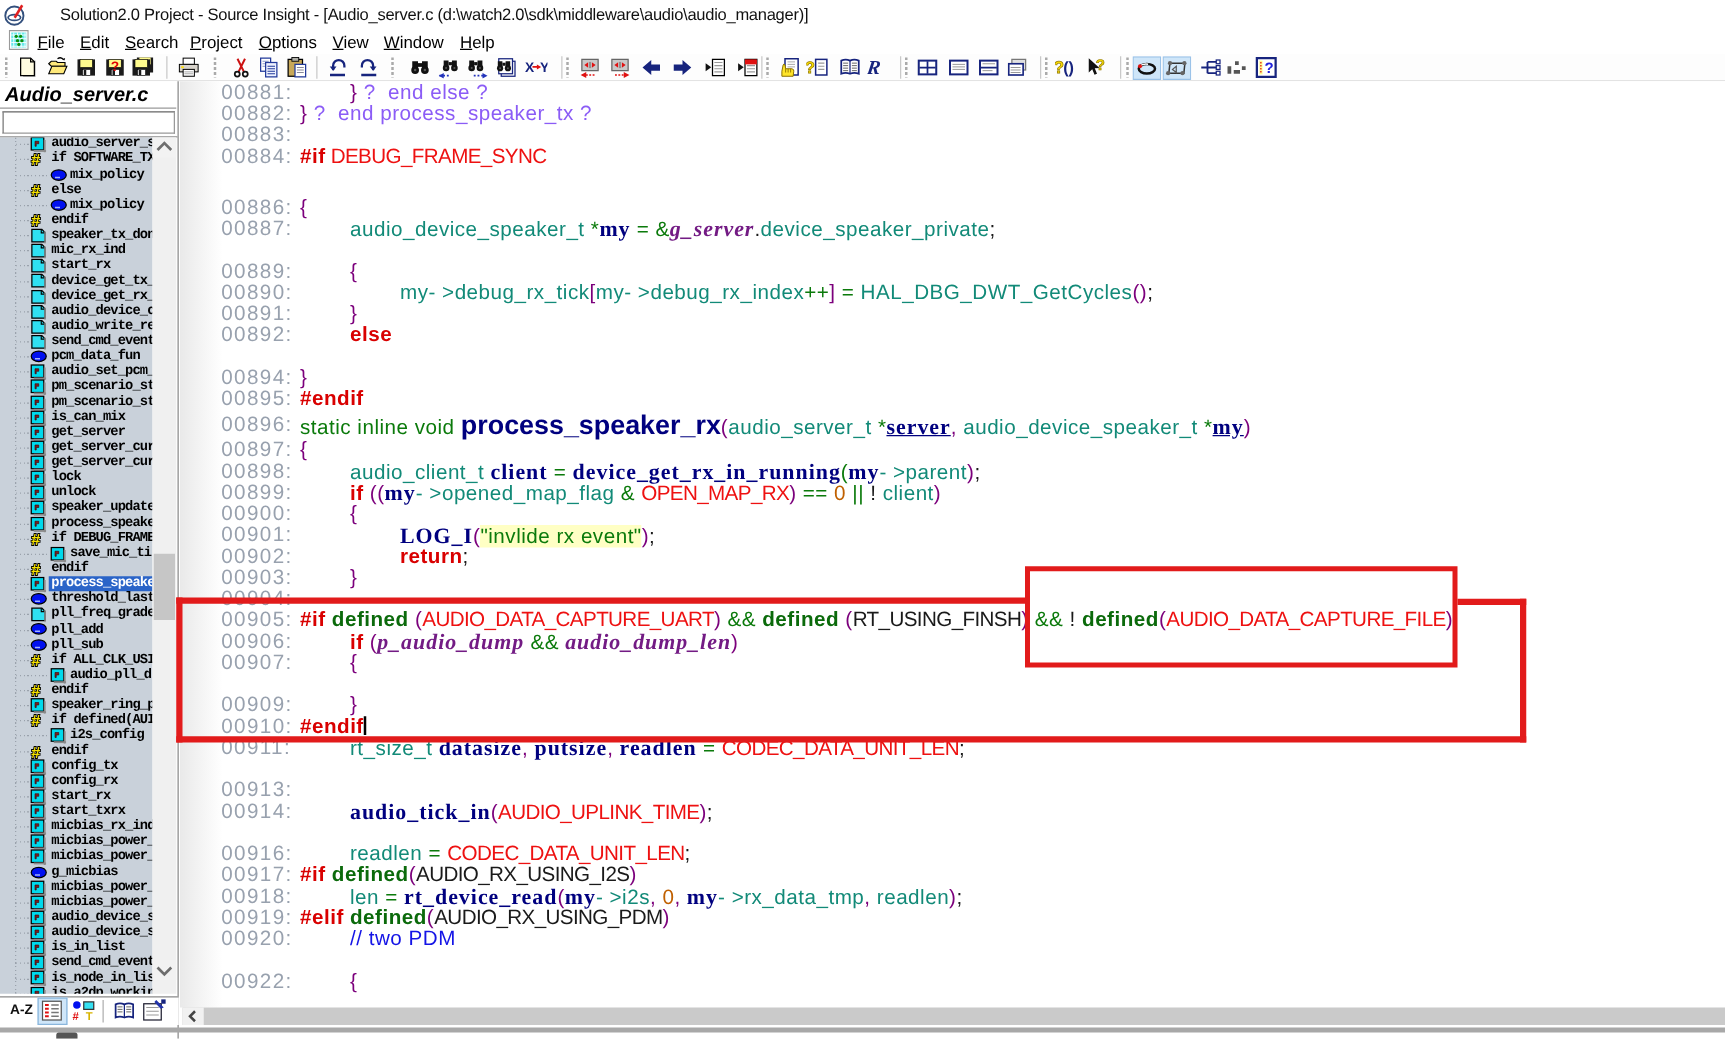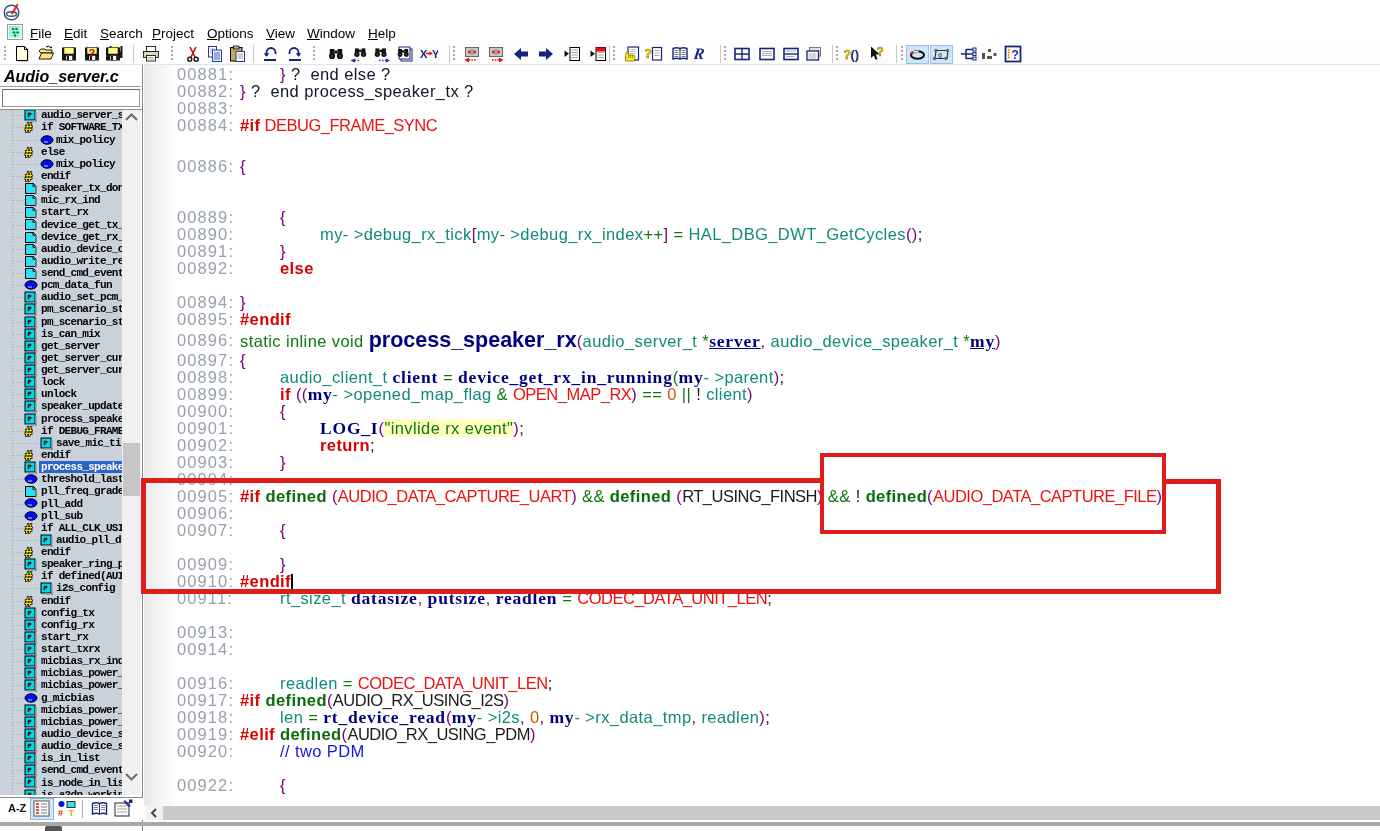--- a/index.html
+++ b/index.html
@@ -72,6 +72,7 @@
 <ellipse cx="8.5" cy="11" rx="5" ry="2.3" fill="none" stroke="#33507d" stroke-width="1.4"></ellipse>
 <path d="M14.8 1.2 L8.7 11.2" stroke="#e02020" stroke-width="2"></path>
 </svg>
+<div id="titletxt">Solution2.0 Project - Source Insight - [Audio_server.c (d:\watch2.0\sdk\middleware\audio\audio_manager)]</div>
 </div>
 <div id="menubar">
 <svg style="position:absolute;left:7px;top:1px" width="16" height="16" viewBox="0 0 16 16">

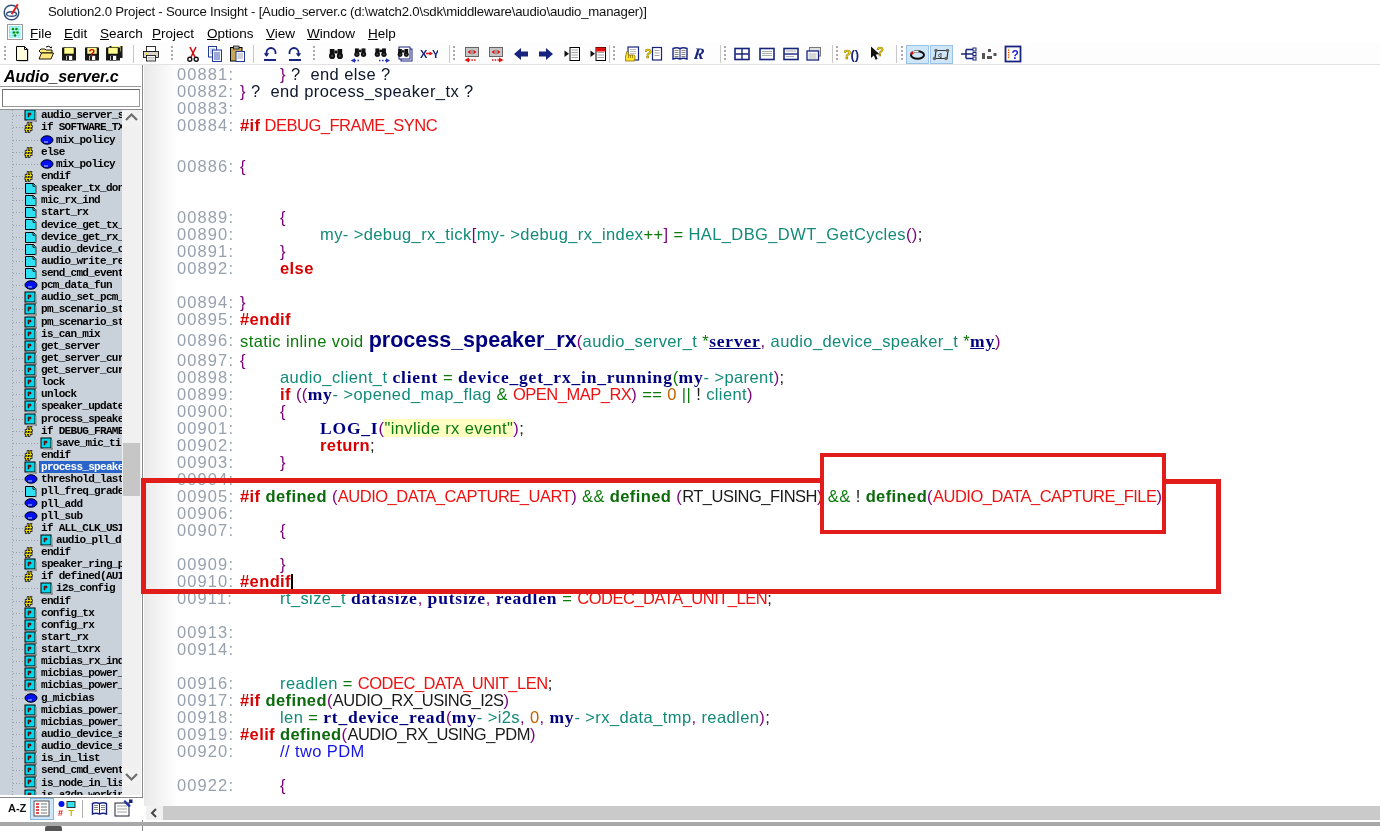--- a/index.html
+++ b/index.html
@@ -49,7 +49,7 @@
 .pp { color:#7c007c; }
 .mc { color:#ee1111; letter-spacing:-0.5px; }
 .nm { color:#c06000; }
-.cm { color:#0f172a; }
+.cm { color:#8b5cf6; }
 .bl { color:#1414e6; }
 .pv { color:#731b84; font-weight:bold; font-style:italic; font-family:"Liberation Serif",serif; font-size:17.5px; letter-spacing:0.8px; }
 .bk { color:#1a1a1a; }

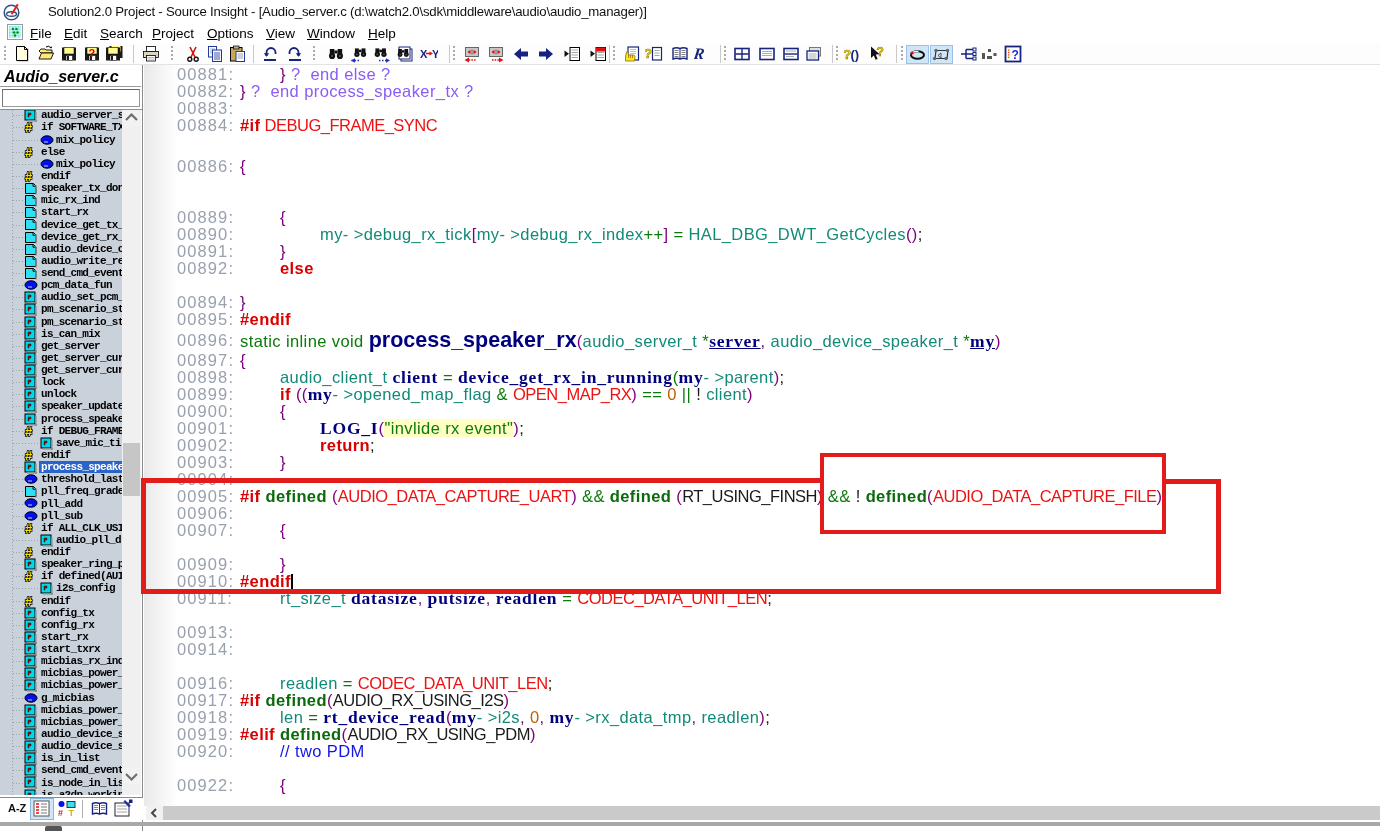--- a/index.html
+++ b/index.html
@@ -801,6 +801,7 @@
 <div class="ln" style="top:35px"><b class="num">00883:</b><s class="ct" style="left:96px"></s></div>
 <div class="ln" style="top:52px"><b class="num">00884:</b><s class="ct" style="left:96px"><i class="kw">#if</i><i class="mc"> DEBUG_FRAME_SYNC</i></s></div>
 <div class="ln" style="top:93px"><b class="num">00886:</b><s class="ct" style="left:96px"><i class="pp">{</i></s></div>
+<div class="ln" style="top:110px"><b class="num">00887:</b><s class="ct" style="left:136px"><i class="tl">audio_device_speaker_t</i><i class="gr"> *</i><i class="nv">my</i><i class="gr"> = </i><i class="gr">&amp;</i><i class="pv">g_server</i><i class="bk">.</i><i class="tl">device_speaker_private</i><i class="bk">;</i></s></div>
 <div class="ln" style="top:144px"><b class="num">00889:</b><s class="ct" style="left:136px"><i class="pp">{</i></s></div>
 <div class="ln" style="top:161px"><b class="num">00890:</b><s class="ct" style="left:176px"><i class="tl">my- &gt;debug_rx_tick</i><i class="pp">[</i><i class="tl">my- &gt;debug_rx_index</i><i class="gr">++</i><i class="pp">]</i><i class="gr"> = </i><i class="tl">HAL_DBG_DWT_GetCycles</i><i class="pp">()</i><i class="bk">;</i></s></div>
 <div class="ln" style="top:178px"><b class="num">00891:</b><s class="ct" style="left:136px"><i class="pp">}</i></s></div>

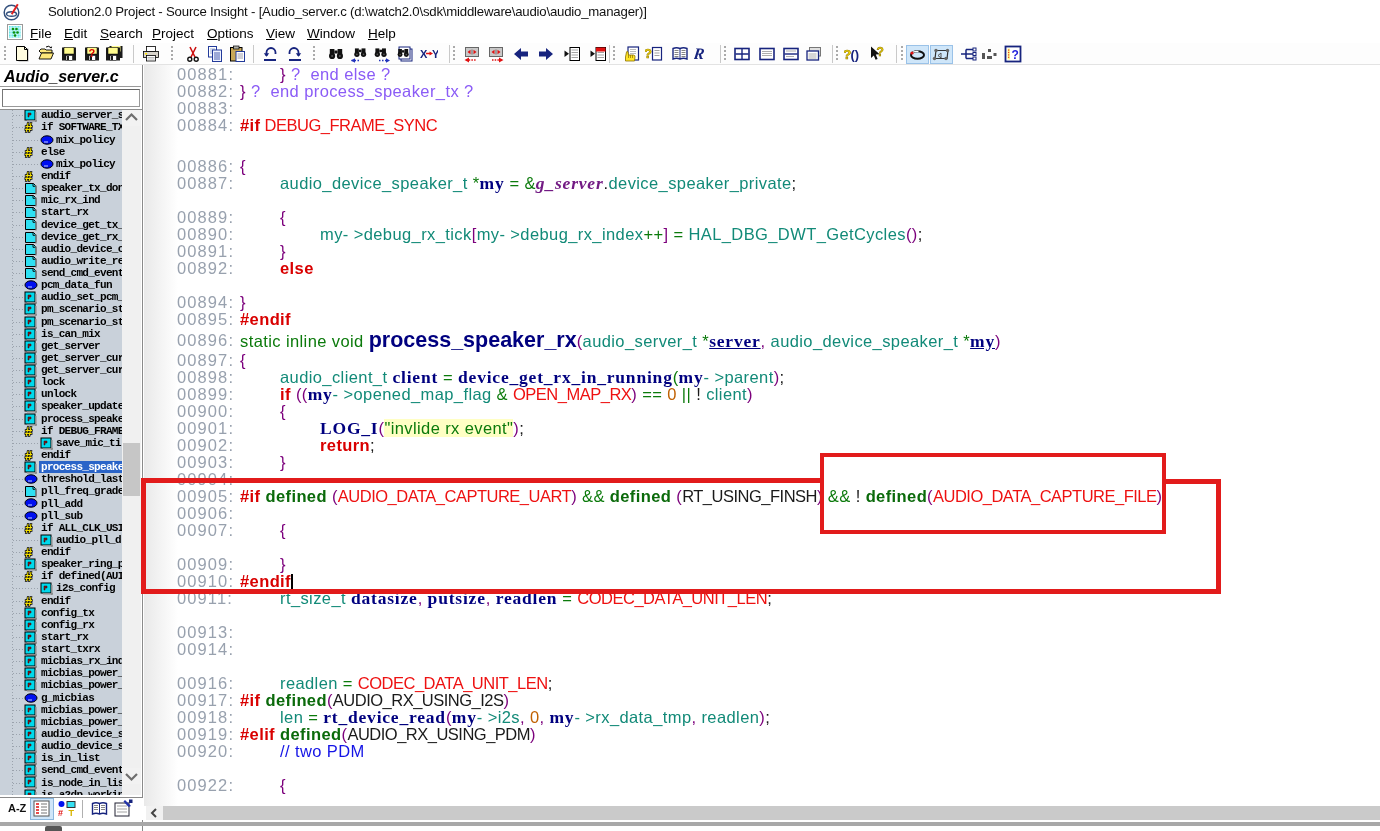--- a/index.html
+++ b/index.html
@@ -818,7 +818,7 @@
 <div class="ln" style="top:389px"><b class="num">00903:</b><s class="ct" style="left:136px"><i class="pp">}</i></s></div>
 <div class="ln" style="top:406px"><b class="num">00904:</b><s class="ct" style="left:96px"></s></div>
 <div class="ln" style="top:423px"><b class="num">00905:</b><s class="ct" style="left:96px"><i class="kw">#if</i><i class="bk"> </i><i class="df">defined</i><i class="bk"> </i><i class="pp">(</i><i class="mc">AUDIO_DATA_CAPTURE_UART</i><i class="pp">)</i><i class="gr"> &amp;&amp; </i><i class="df">defined</i><i class="bk"> </i><i class="pp">(</i><i class="bc">RT_USING_FINSH</i><i class="pp">)</i><i class="gr"> &amp;&amp; </i><i class="bk">! </i><i class="df">defined</i><i class="pp">(</i><i class="mc">AUDIO_DATA_CAPTURE_FILE</i><i class="pp">)</i></s></div>
-<div class="ln" style="top:440px"><b class="num">00906:</b></div>
+<div class="ln" style="top:440px"><b class="num">00906:</b><s class="ct" style="left:136px"><i class="kw">if</i><i class="bk"> </i><i class="pp">(</i><i class="pv">p_audio_dump</i><i class="gr"> &amp;&amp; </i><i class="pv">audio_dump_len</i><i class="pp">)</i></s></div>
 <div class="ln" style="top:457px"><b class="num">00907:</b><s class="ct" style="left:136px"><i class="pp">{</i></s></div>
 <div class="ln" style="top:491px"><b class="num">00909:</b><s class="ct" style="left:136px"><i class="pp">}</i></s></div>
 <div class="ln" style="top:508px"><b class="num">00910:</b><s class="ct" style="left:96px"><i class="kw">#endif</i><i class="caret"></i></s></div>

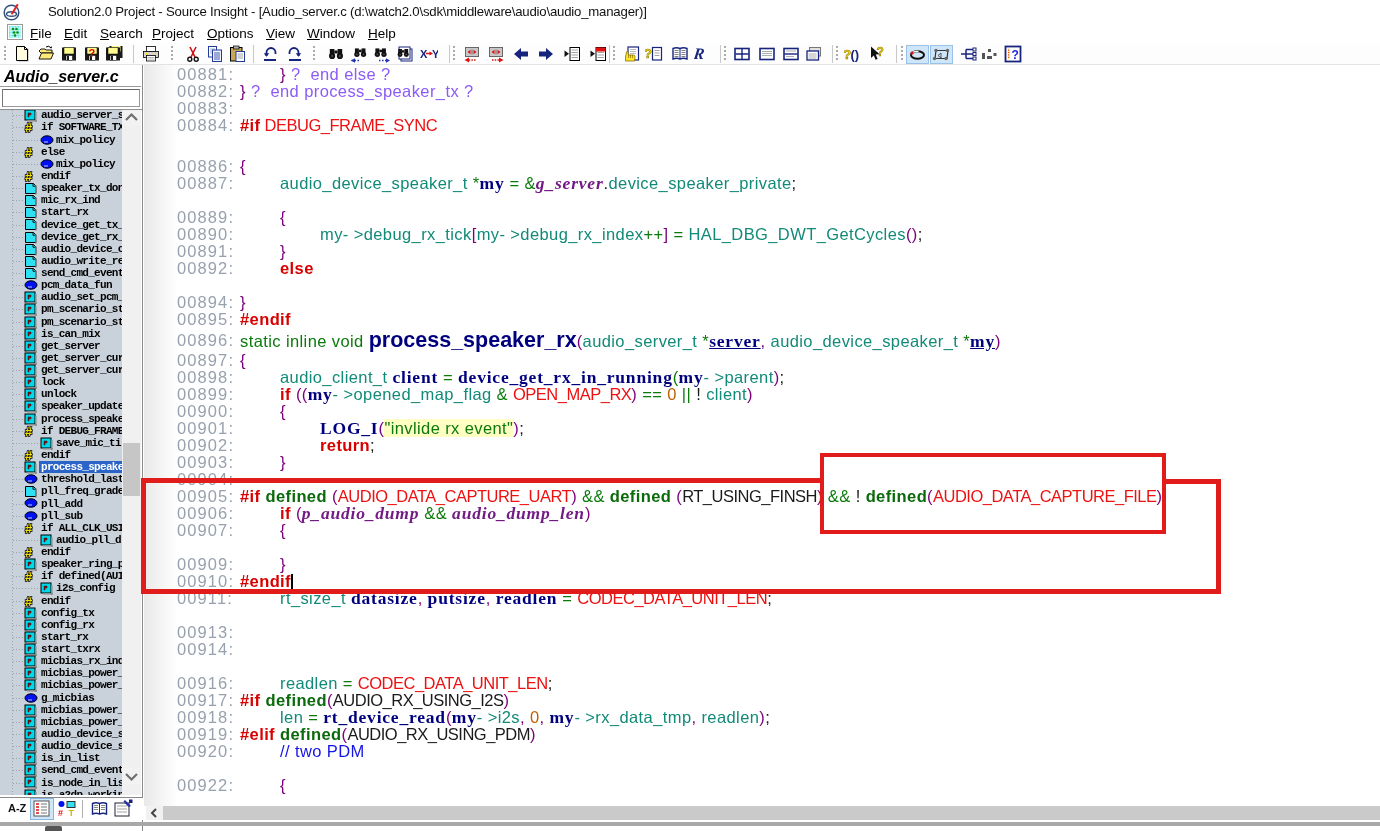--- a/index.html
+++ b/index.html
@@ -824,7 +824,7 @@
 <div class="ln" style="top:508px"><b class="num">00910:</b><s class="ct" style="left:96px"><i class="kw">#endif</i><i class="caret"></i></s></div>
 <div class="ln" style="top:525px"><b class="num">00911:</b><s class="ct" style="left:136px"><i class="tl">rt_size_t</i><i class="bk"> </i><i class="nv">datasize</i><i class="pp">,</i><i class="bk"> </i><i class="nv">putsize</i><i class="pp">,</i><i class="bk"> </i><i class="nv">readlen</i><i class="gr"> = </i><i class="mc">CODEC_DATA_UNIT_LEN</i><i class="bk">;</i></s></div>
 <div class="ln" style="top:559px"><b class="num">00913:</b><s class="ct" style="left:96px"></s></div>
-<div class="ln" style="top:576px"><b class="num">00914:</b></div>
+<div class="ln" style="top:576px"><b class="num">00914:</b><s class="ct" style="left:136px"><i class="nv">audio_tick_in</i><i class="pp">(</i><i class="mc">AUDIO_UPLINK_TIME</i><i class="pp">)</i><i class="bk">;</i></s></div>
 <div class="ln" style="top:610px"><b class="num">00916:</b><s class="ct" style="left:136px"><i class="tl">readlen</i><i class="gr"> = </i><i class="mc">CODEC_DATA_UNIT_LEN</i><i class="bk">;</i></s></div>
 <div class="ln" style="top:627px"><b class="num">00917:</b><s class="ct" style="left:96px"><i class="kw">#if</i><i class="bk"> </i><i class="df">defined</i><i class="pp">(</i><i class="bc">AUDIO_RX_USING_I2S</i><i class="pp">)</i></s></div>
 <div class="ln" style="top:644px"><b class="num">00918:</b><s class="ct" style="left:136px"><i class="tl">len</i><i class="gr"> = </i><i class="nv">rt_device_read</i><i class="pp">(</i><i class="nv">my</i><i class="tl">- &gt;i2s</i><i class="pp">,</i><i class="bk"> </i><i class="nm">0</i><i class="pp">,</i><i class="bk"> </i><i class="nv">my</i><i class="tl">- &gt;rx_data_tmp</i><i class="pp">,</i><i class="bk"> </i><i class="tl">readlen</i><i class="pp">)</i><i class="bk">;</i></s></div>

